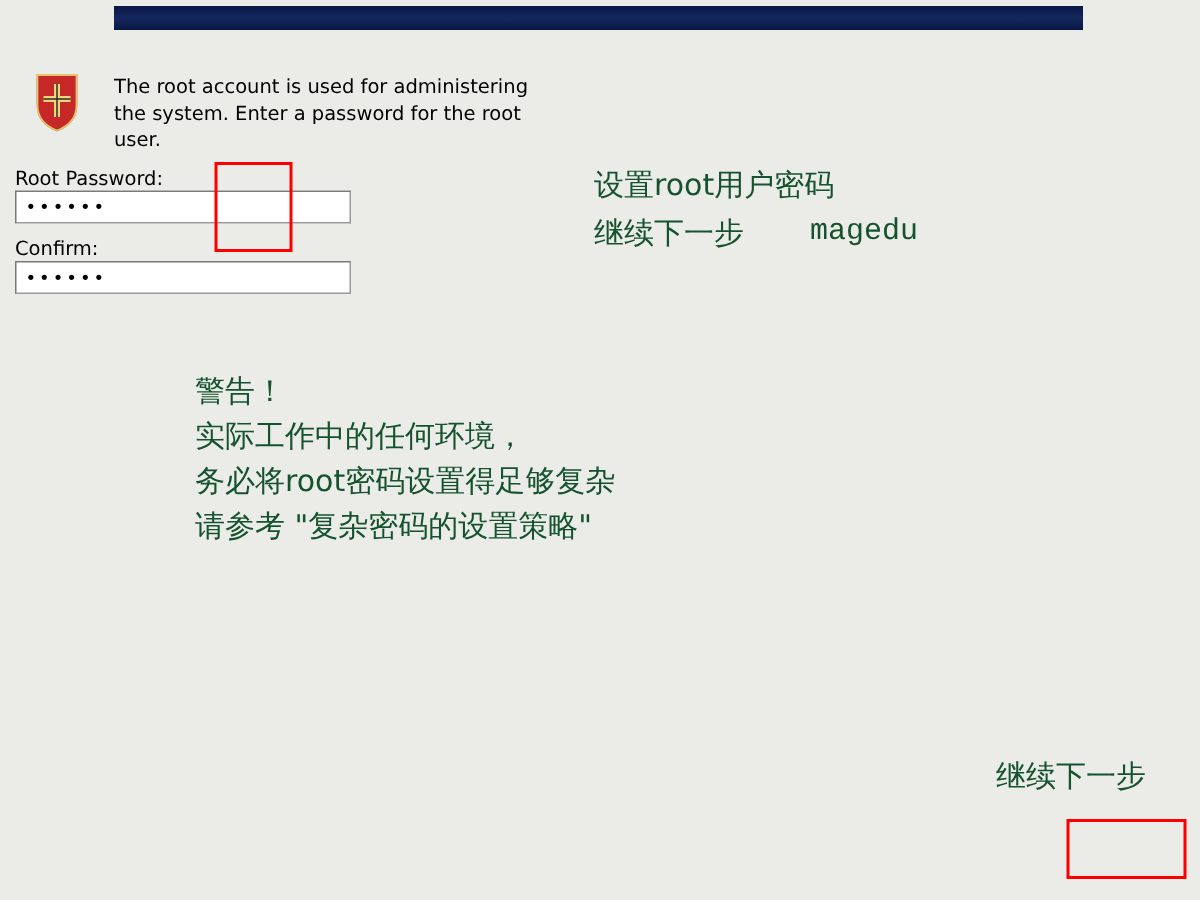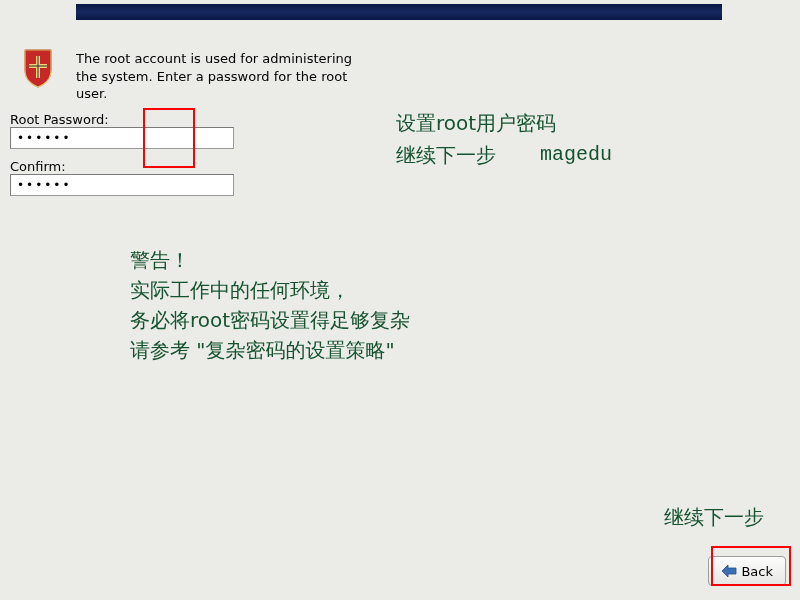--- a/index.html
+++ b/index.html
@@ -156,14 +156,6 @@
 <div class="anno anno-next">继续下一步</div>
 
 <div class="button-bar">
-  <button class="btn">
-    <span class="arrow">
-      <svg width="16" height="14" viewBox="0 0 16 14">
-        <path d="M7 1 L1 7 L7 13 L7 10 L15 10 L15 4 L7 4 Z" fill="#3b6fb5" stroke="#2a4f82" stroke-width="0.8"></path>
-      </svg>
-    </span>
-    <span>Back</span>
-  </button>
 </div>
 
 <div class="red-box red-box-next"></div>

